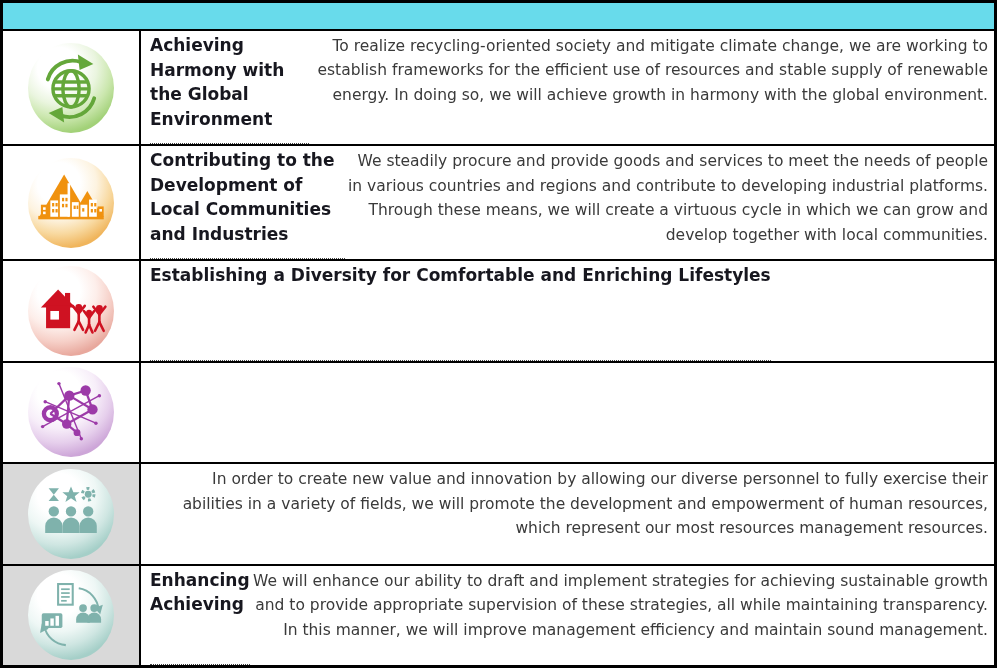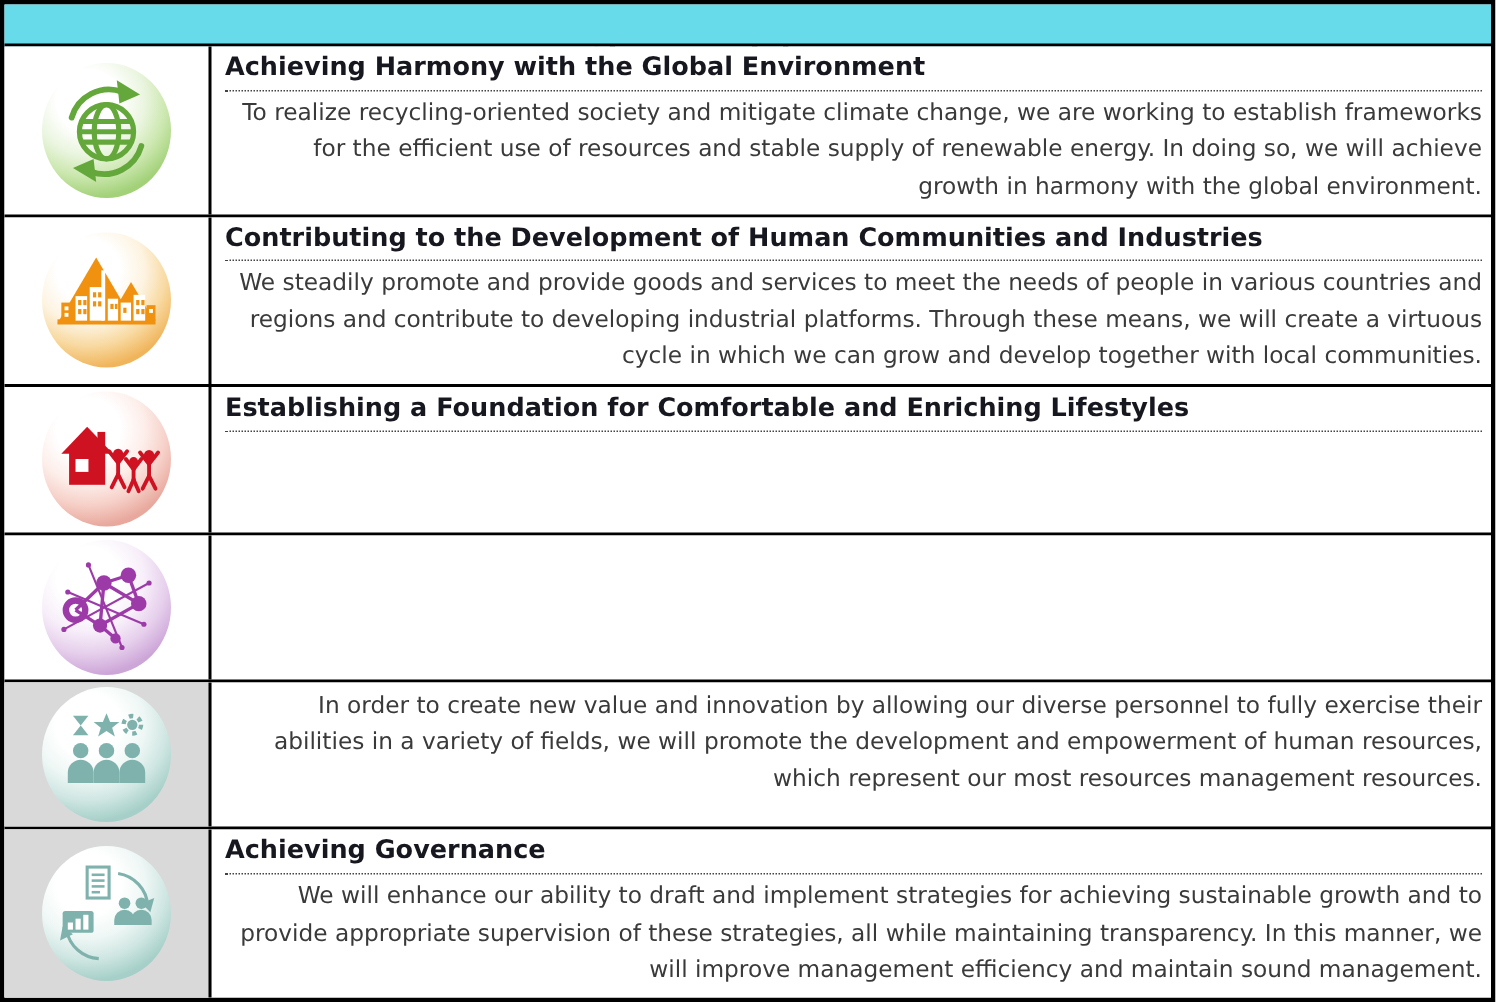--- a/index.html
+++ b/index.html
@@ -53,7 +53,7 @@
     flex: 1 1 auto;
     padding: 1px 6px 0 9px;
     display: flex;
-    flex-direction: column;
+    flex-direction: row;
     min-width: 0;
   }
   .row-title {

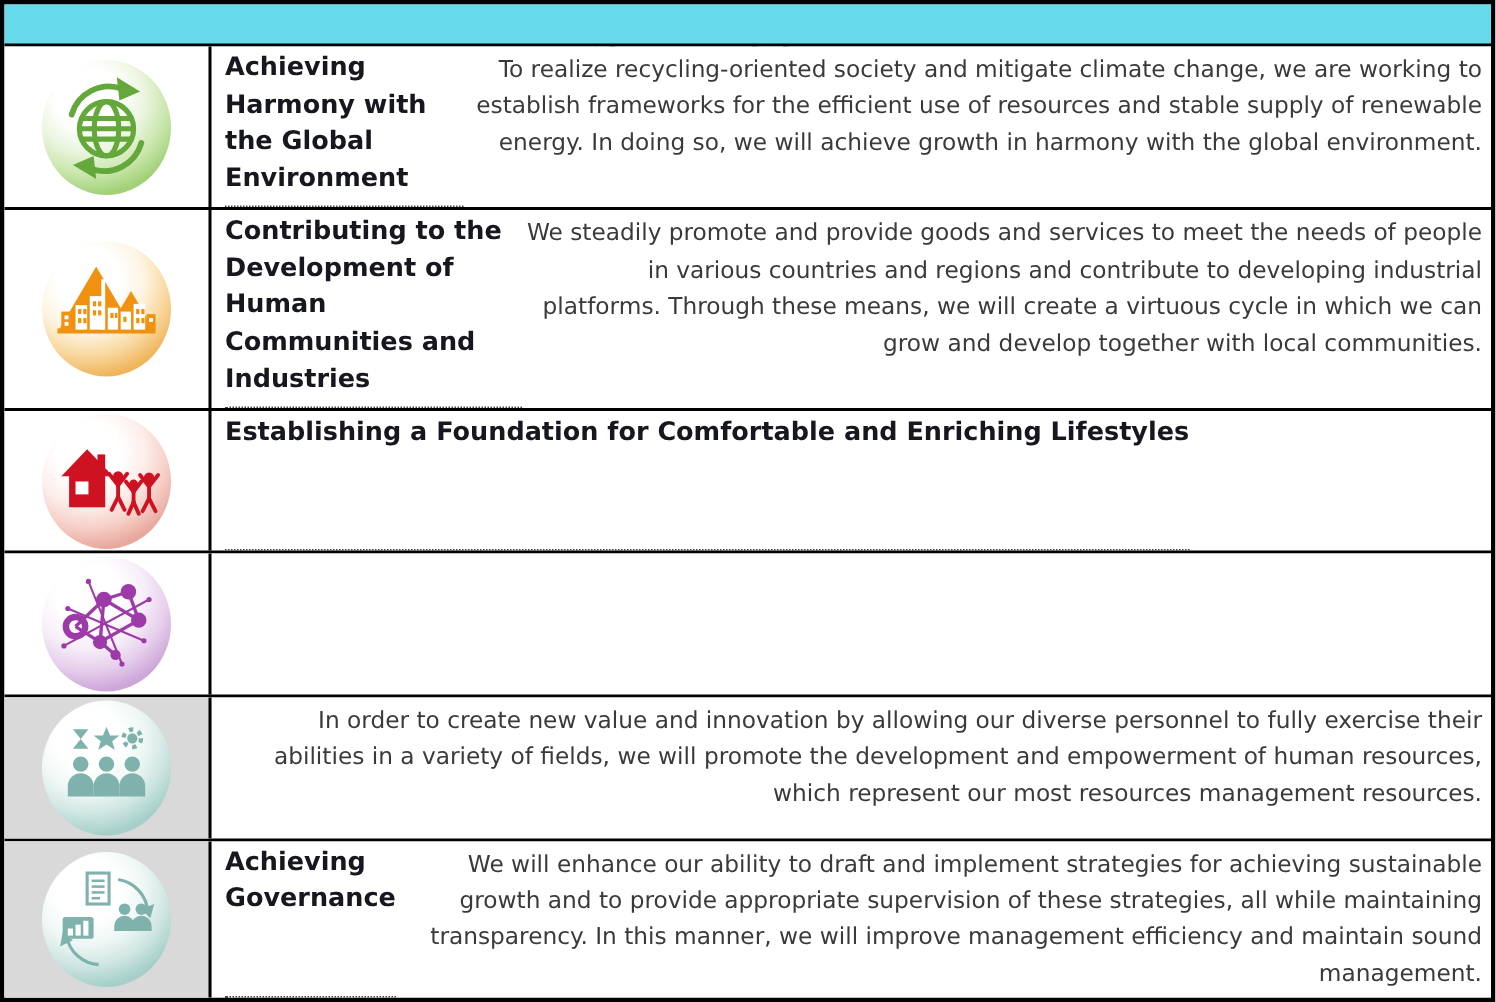--- a/index.html
+++ b/index.html
@@ -162,7 +162,7 @@
       </div>
     </div>
     <div class="text-cell">
-      <div class="row-title">Contributing to the Development of Human Communities and Industries</div>
+      <div class="row-title">Contributing to the Development of Local Communities and Industries</div>
       <div class="row-body">We steadily promote and provide goods and services to meet the needs of people in various countries and regions and contribute to developing industrial platforms. Through these means, we will create a virtuous cycle in which we can grow and develop together with local communities.</div>
     </div>
   </div>

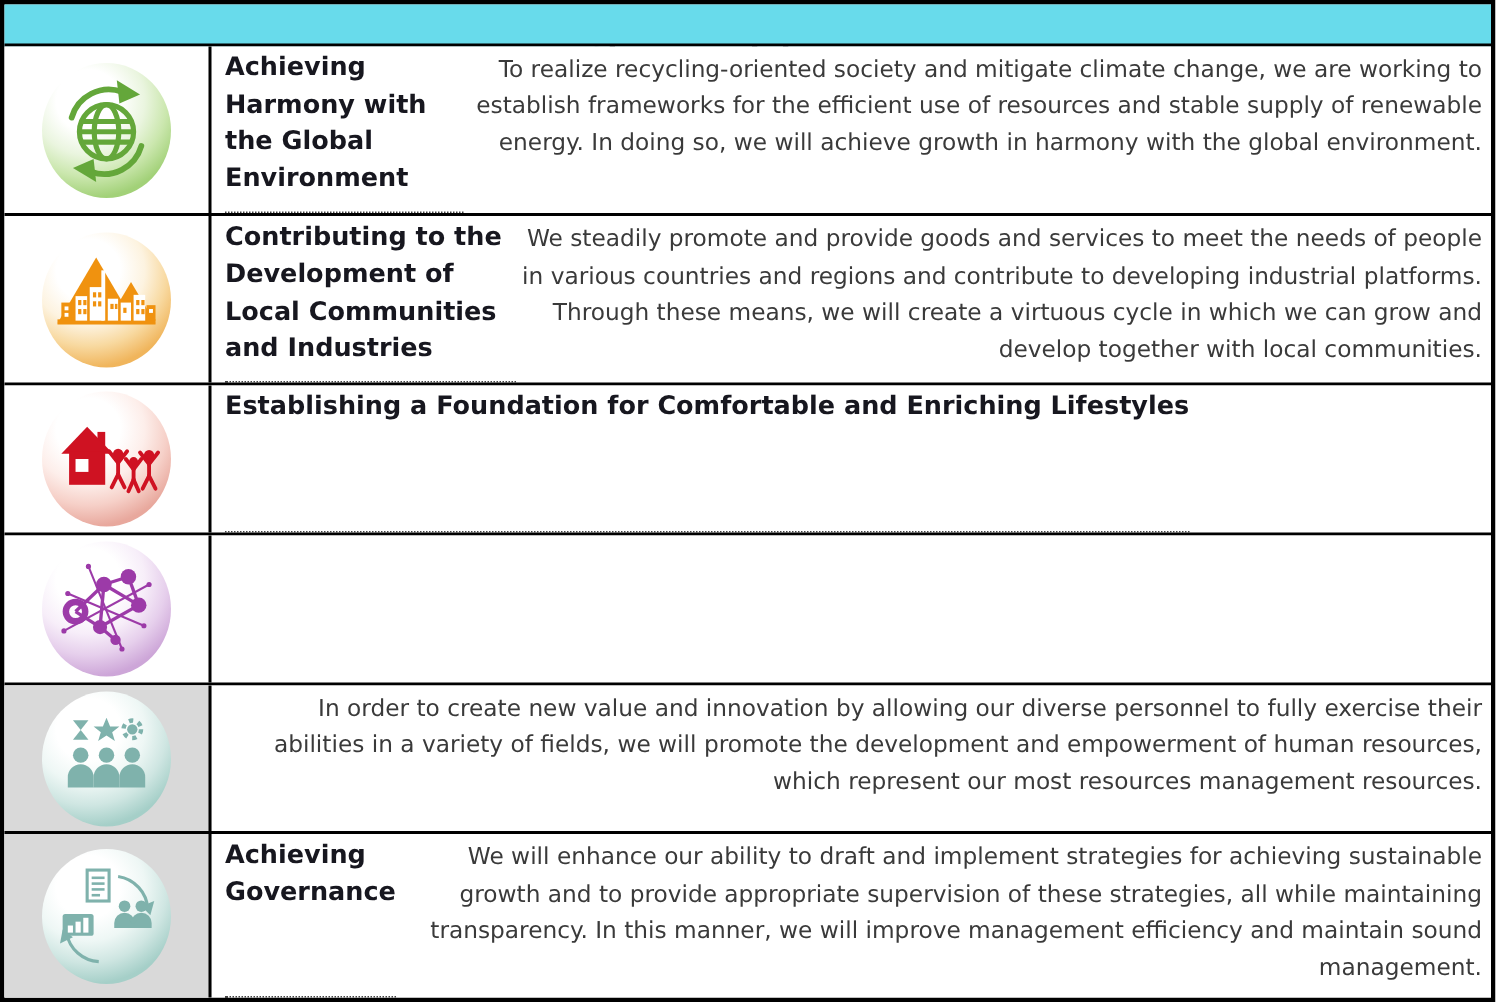--- a/index.html
+++ b/index.html
@@ -163,7 +163,7 @@
     </div>
     <div class="text-cell">
       <div class="row-title">Contributing to the Development of Local Communities and Industries</div>
-      <div class="row-body">We steadily promote and provide goods and services to meet the needs of people in various countries and regions and contribute to developing industrial platforms. Through these means, we will create a virtuous cycle in which we can grow and develop together with local communities.</div>
+      <div class="row-body">We steadily procure and provide goods and services to meet the needs of people in various countries and regions and contribute to developing industrial platforms. Through these means, we will create a virtuous cycle in which we can grow and develop together with local communities.</div>
     </div>
   </div>
 

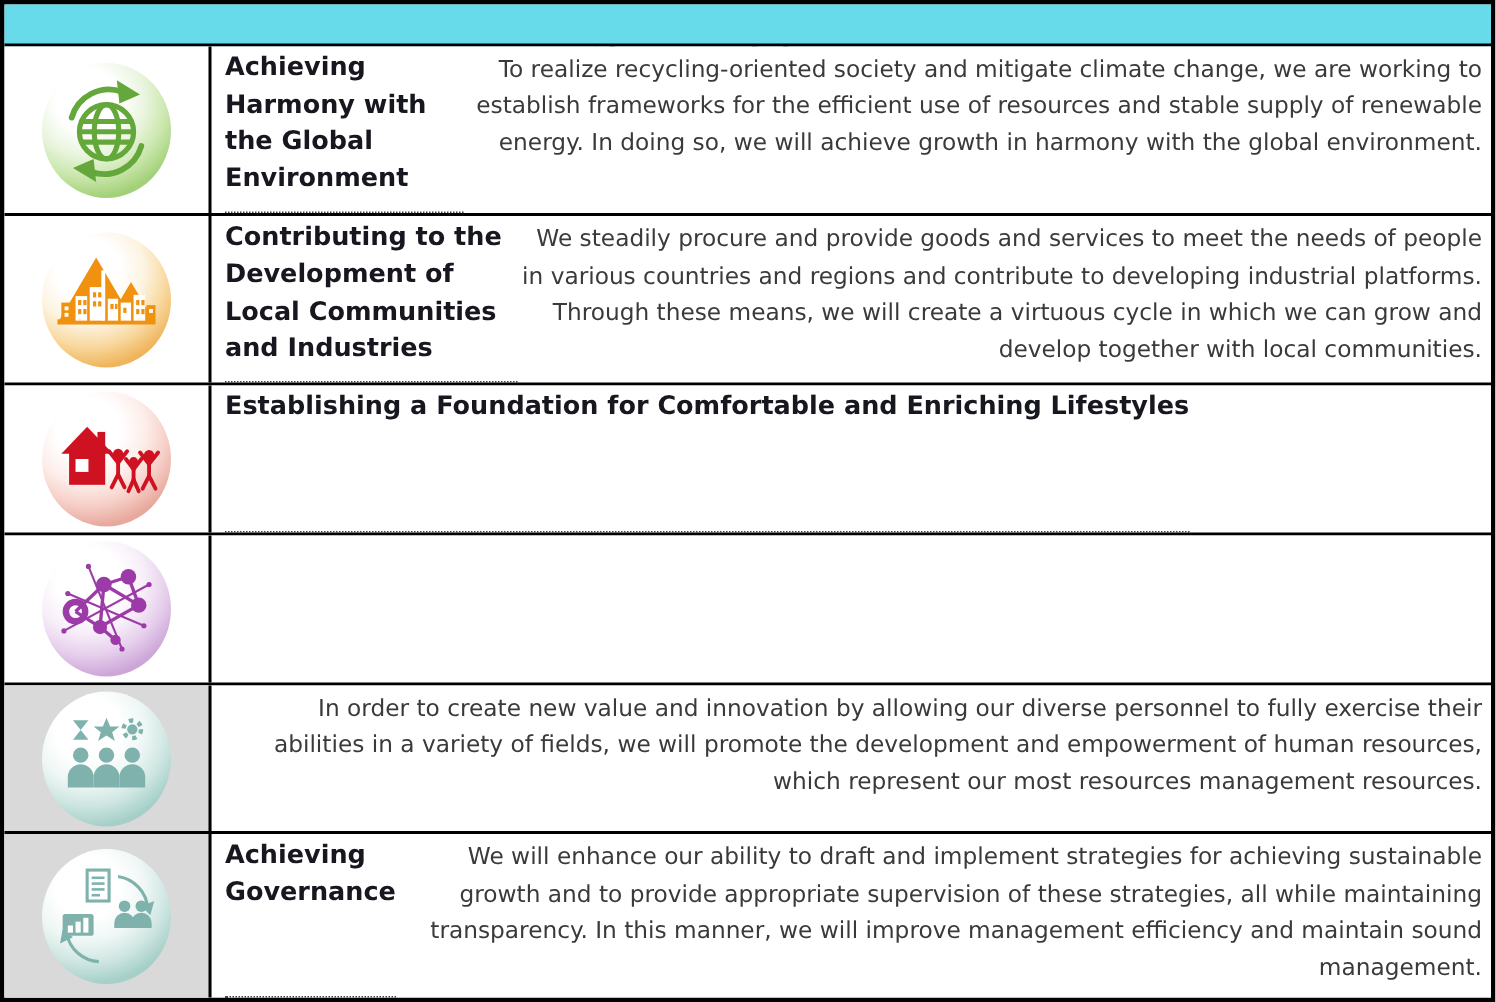--- a/index.html
+++ b/index.html
@@ -201,7 +201,7 @@
       </div>
     </div>
     <div class="text-cell">
-      <div class="row-title">Establishing a Foundation for Comfortable and Enriching Lifestyles</div>
+      <div class="row-title">Establishing a Diversity for Comfortable and Enriching Lifestyles</div>
     </div>
   </div>
 

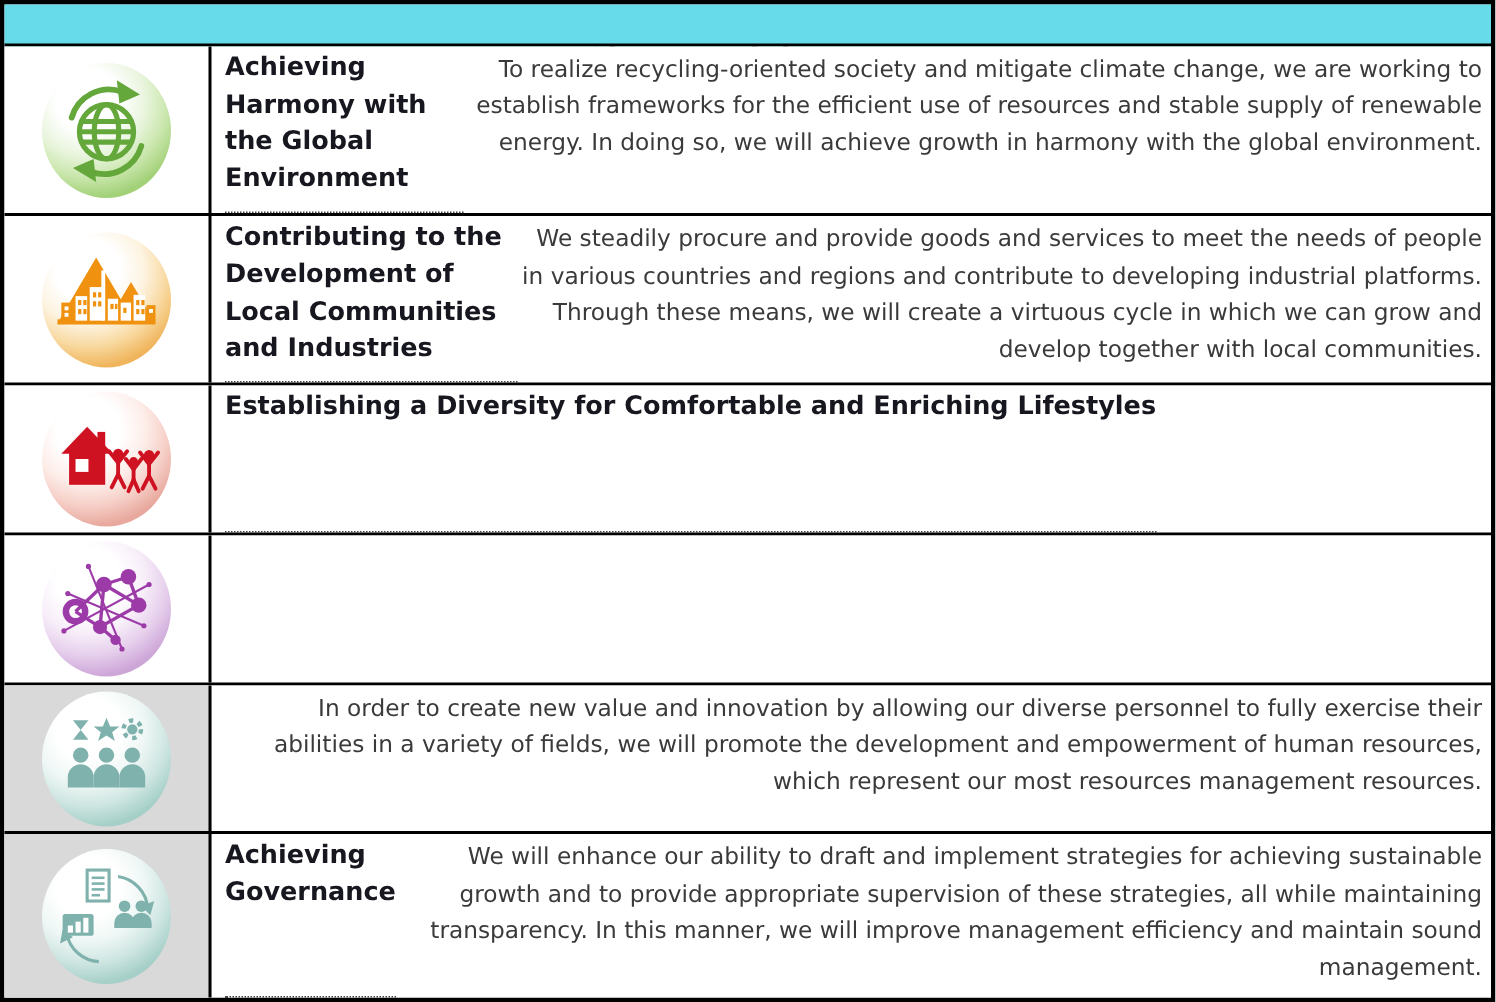--- a/index.html
+++ b/index.html
@@ -309,7 +309,7 @@
       </div>
     </div>
     <div class="text-cell">
-      <div class="row-title">Achieving Governance</div>
+      <div class="row-title">Enhancing Achieving</div>
       <div class="row-body">We will enhance our ability to draft and implement strategies for achieving sustainable growth and to provide appropriate supervision of these strategies, all while maintaining transparency. In this manner, we will improve management efficiency and maintain sound management.</div>
     </div>
   </div>

